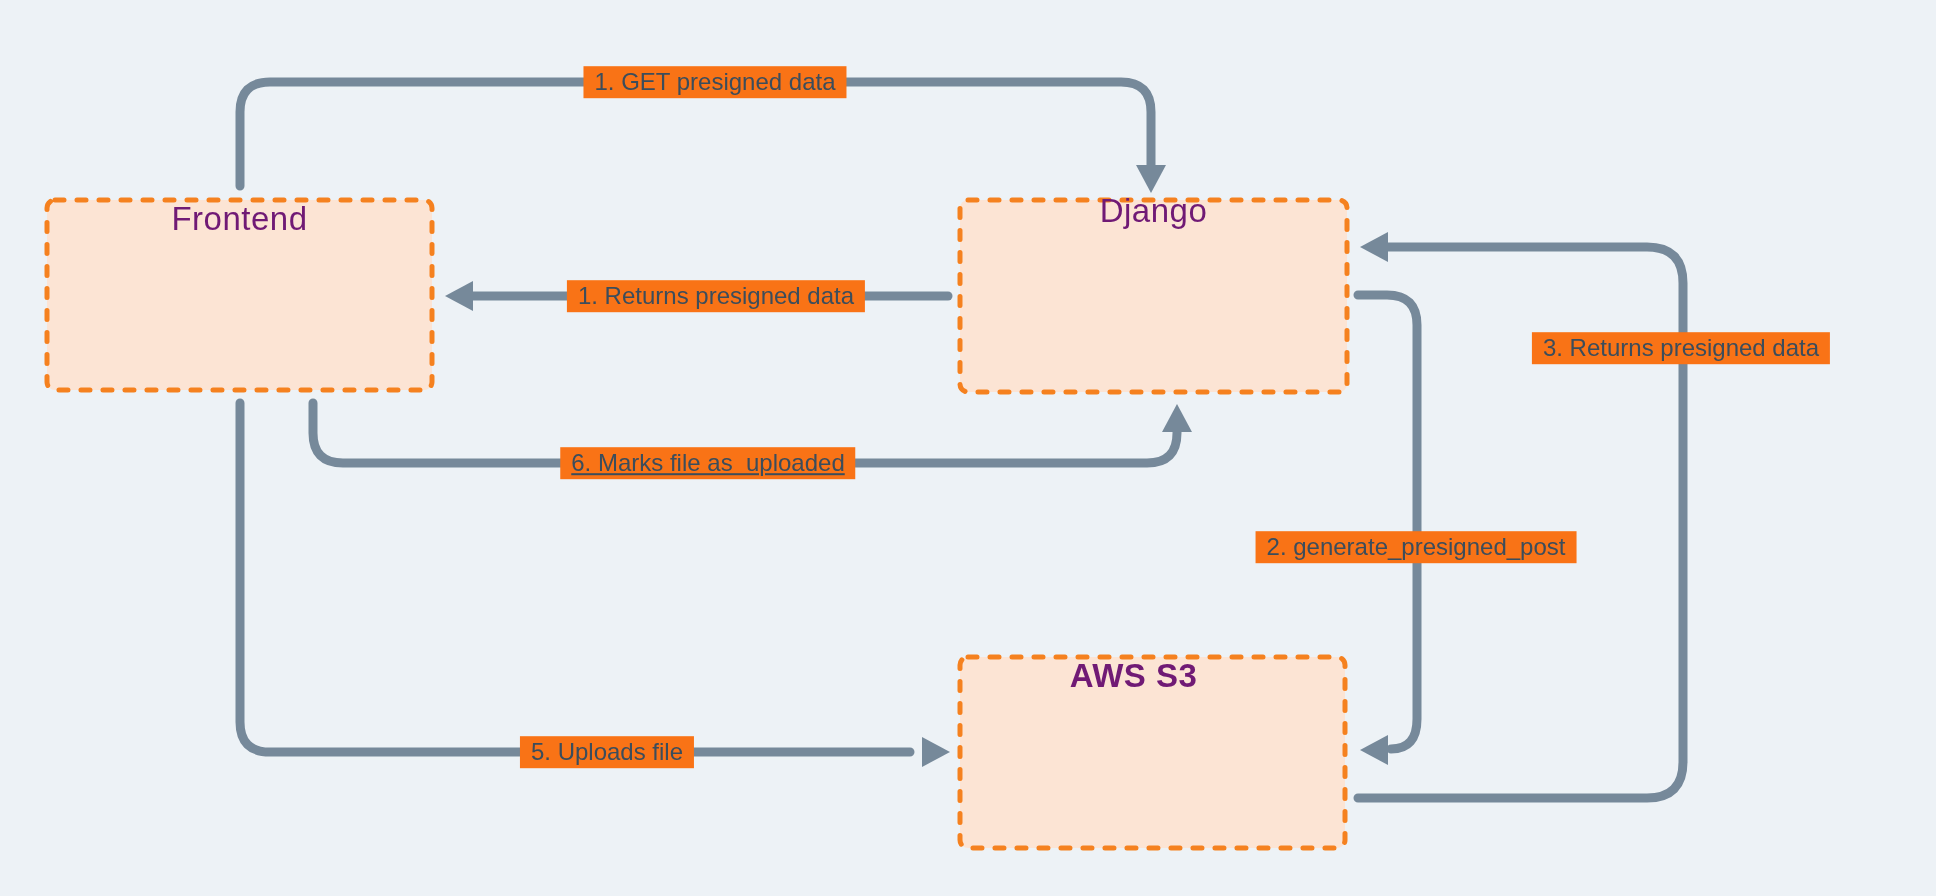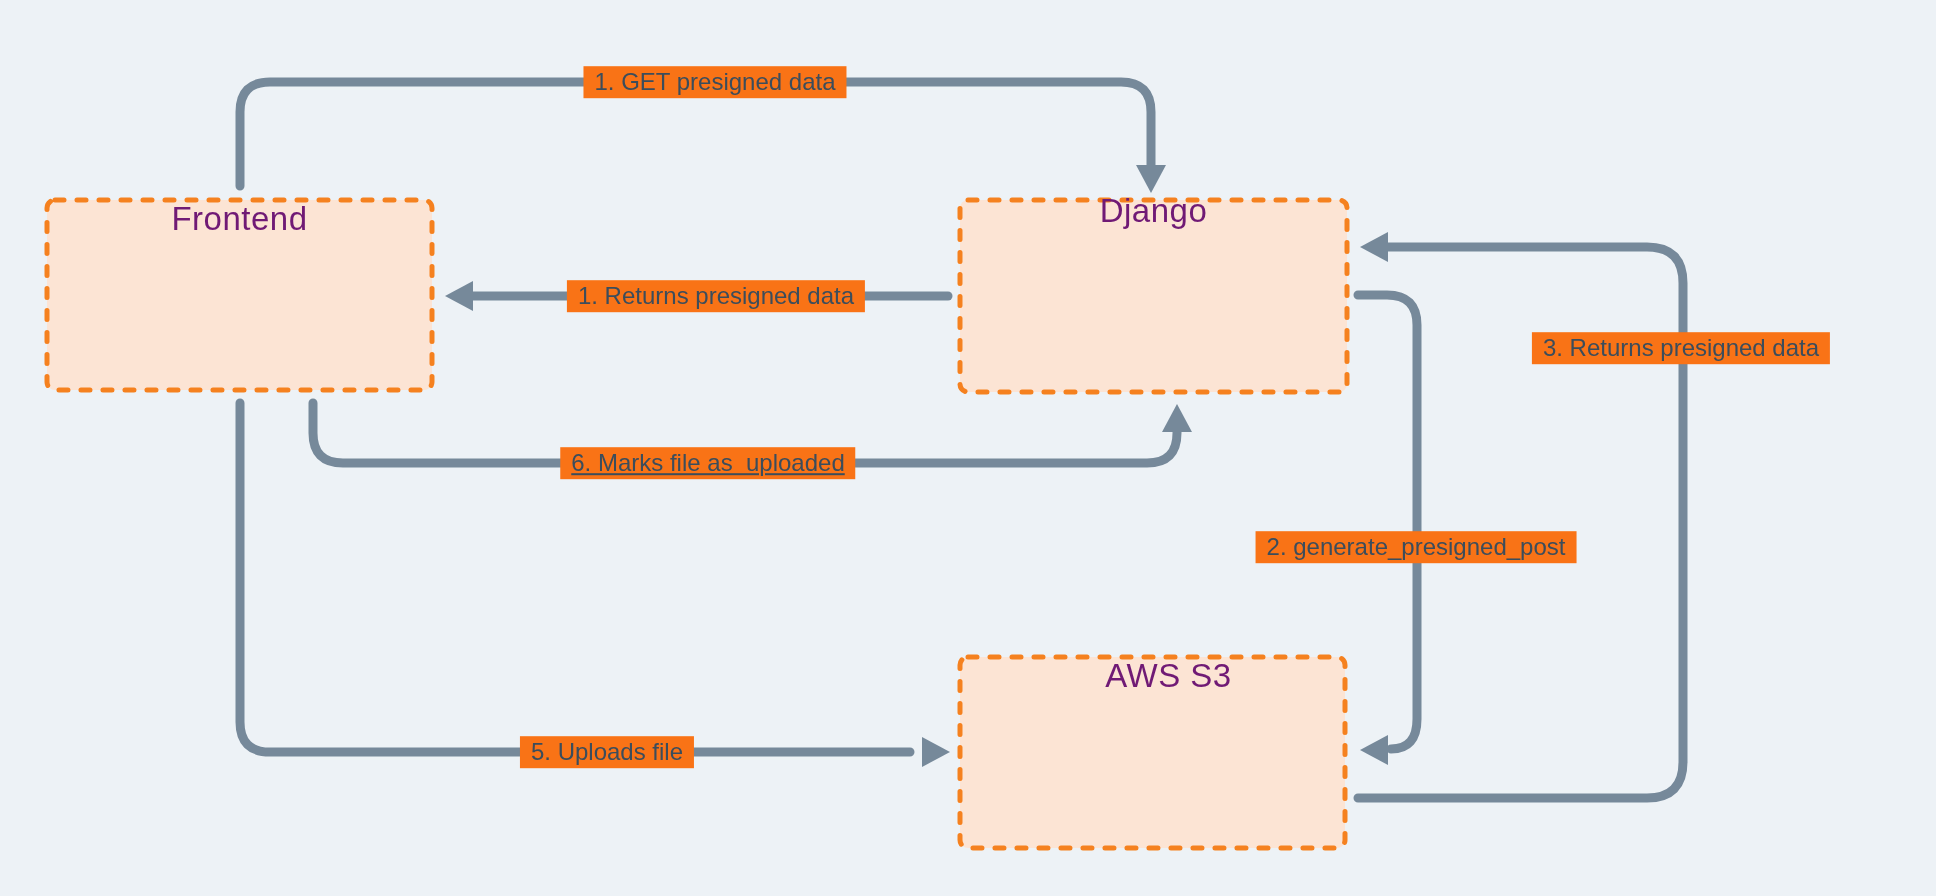--- a/index.html
+++ b/index.html
@@ -32,7 +32,7 @@
   }
   .node-frontend { left: 47px;  top: 200px; width: 385px; height: 190px; }
   .node-django   { left: 960px; top: 192px; width: 387px; height: 192px; }
-  .node-aws-s3   { left: 976px; top: 657px; width: 385px; height: 191px; }
+  .node-aws-s3   { left: 941px; top: 657px; width: 385px; height: 191px; font-weight: bold; }
   .edge-label {
     position: absolute;
     transform: translate(-50%, -50%);

